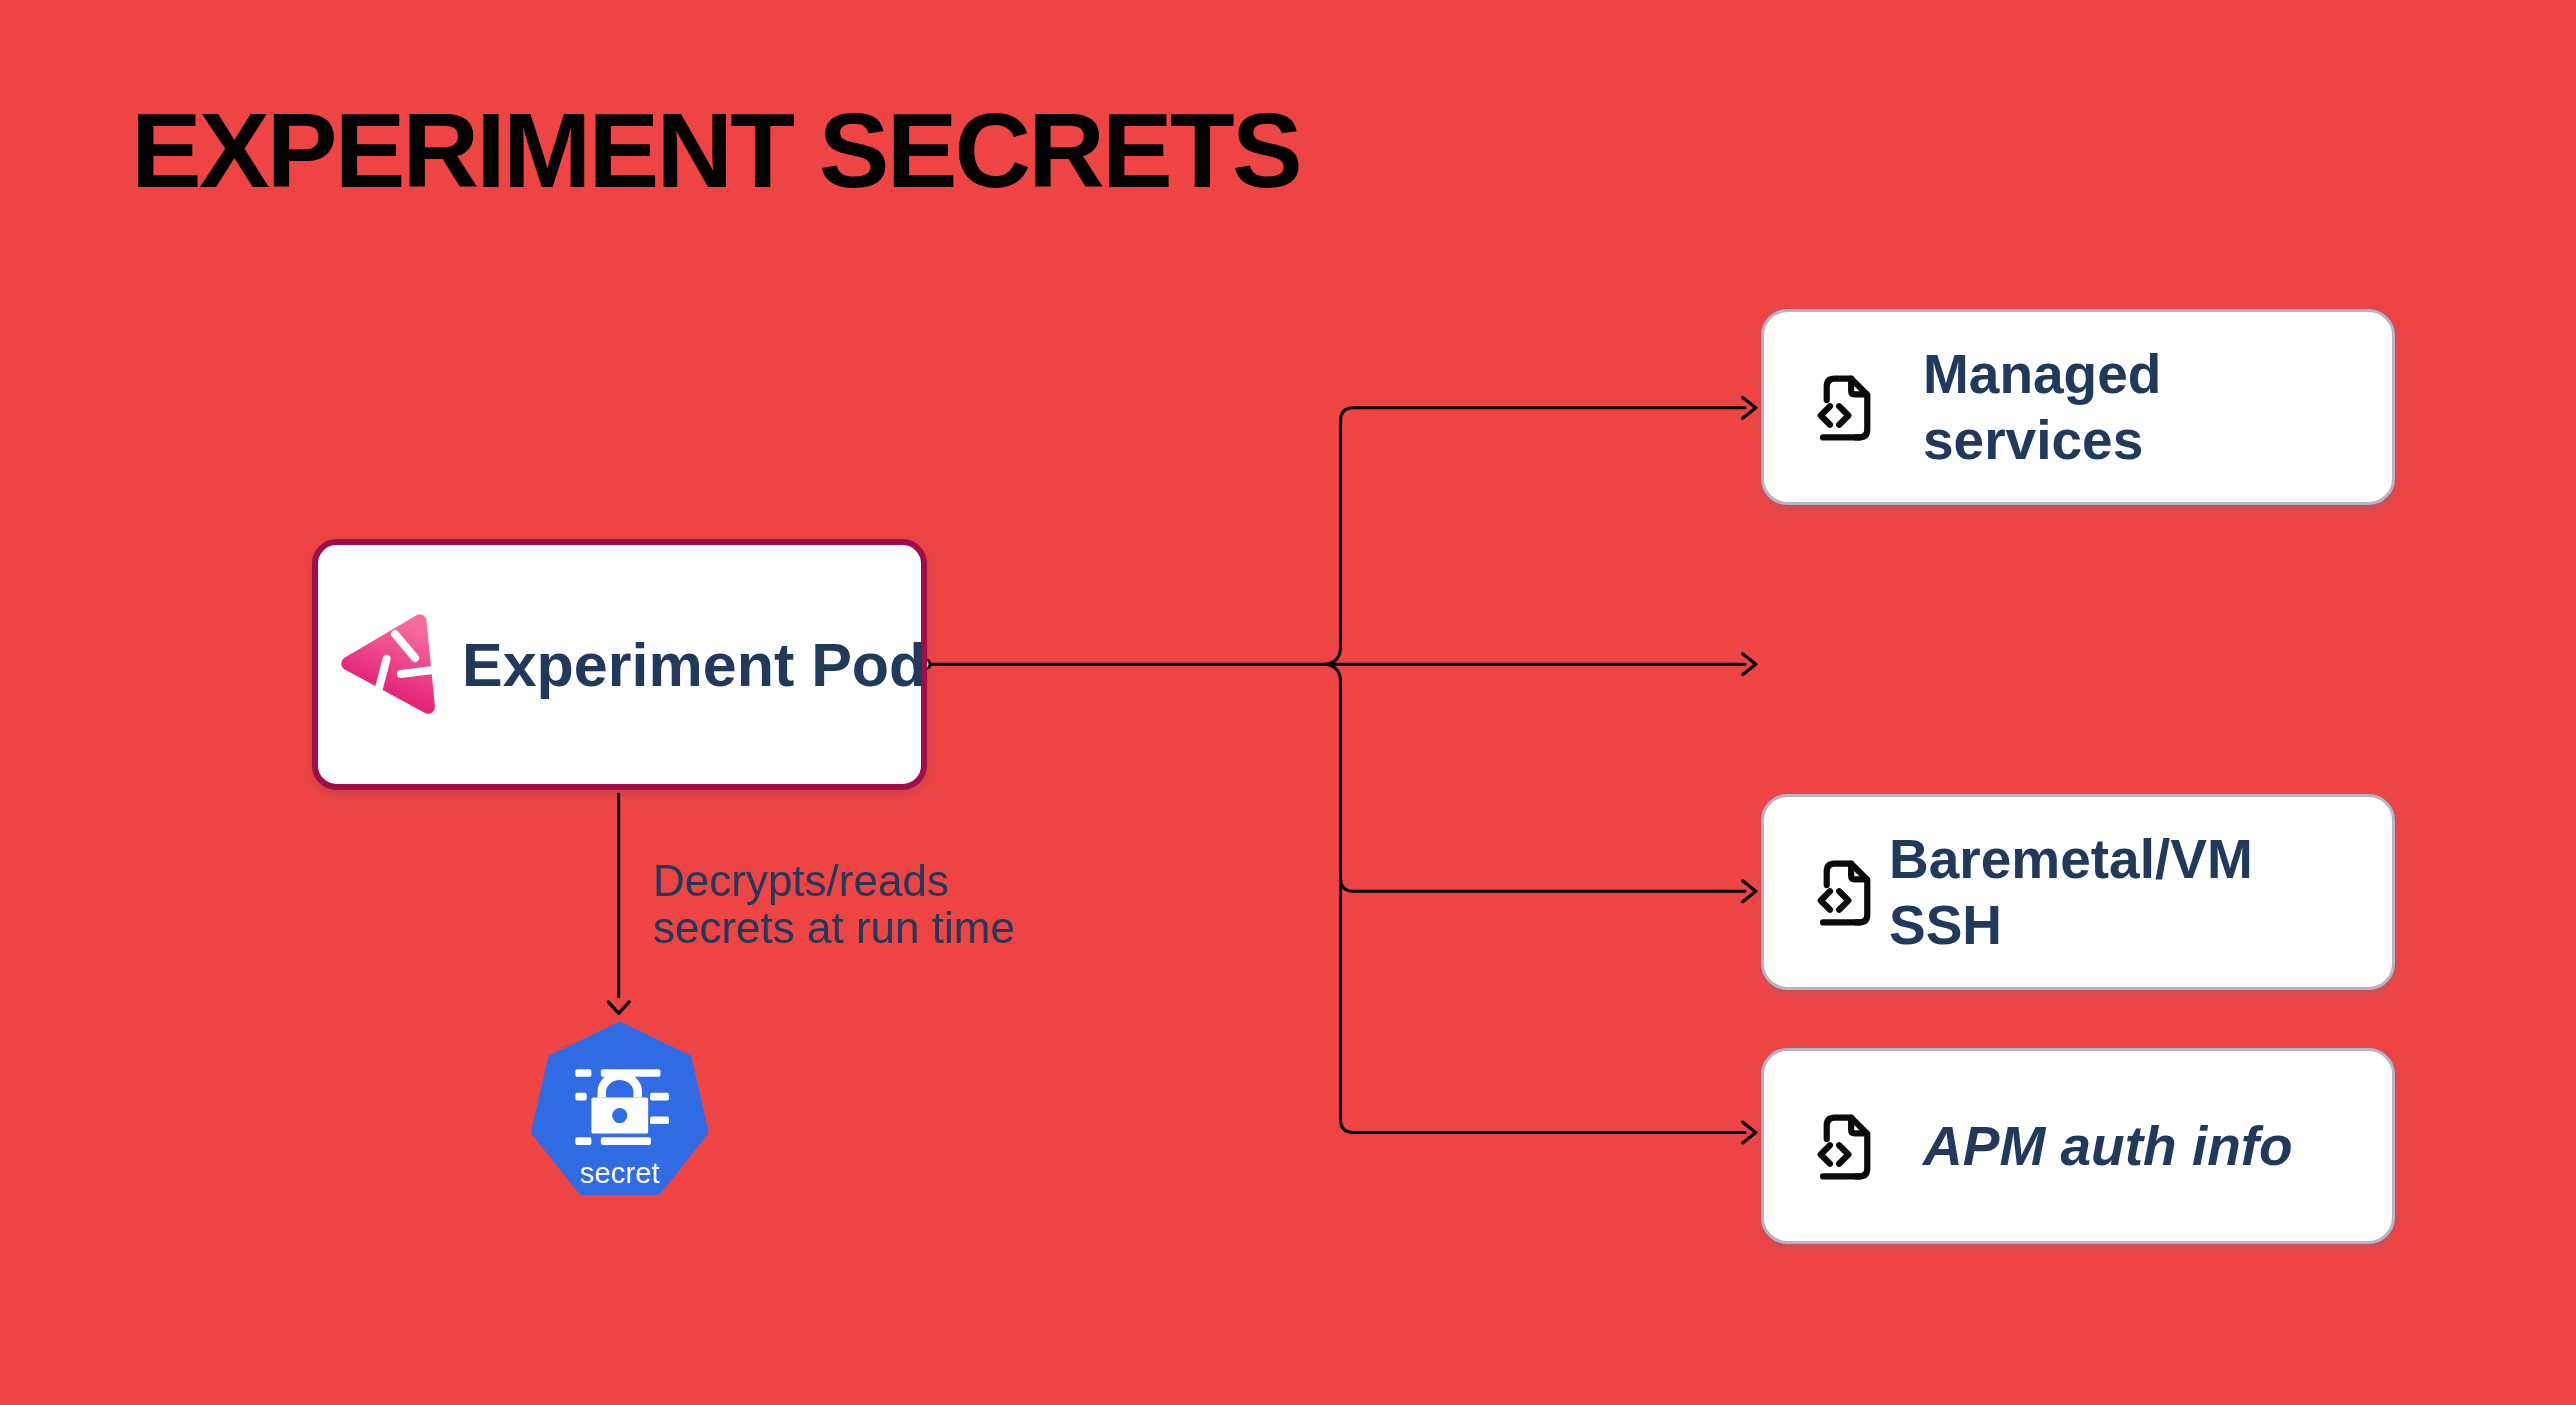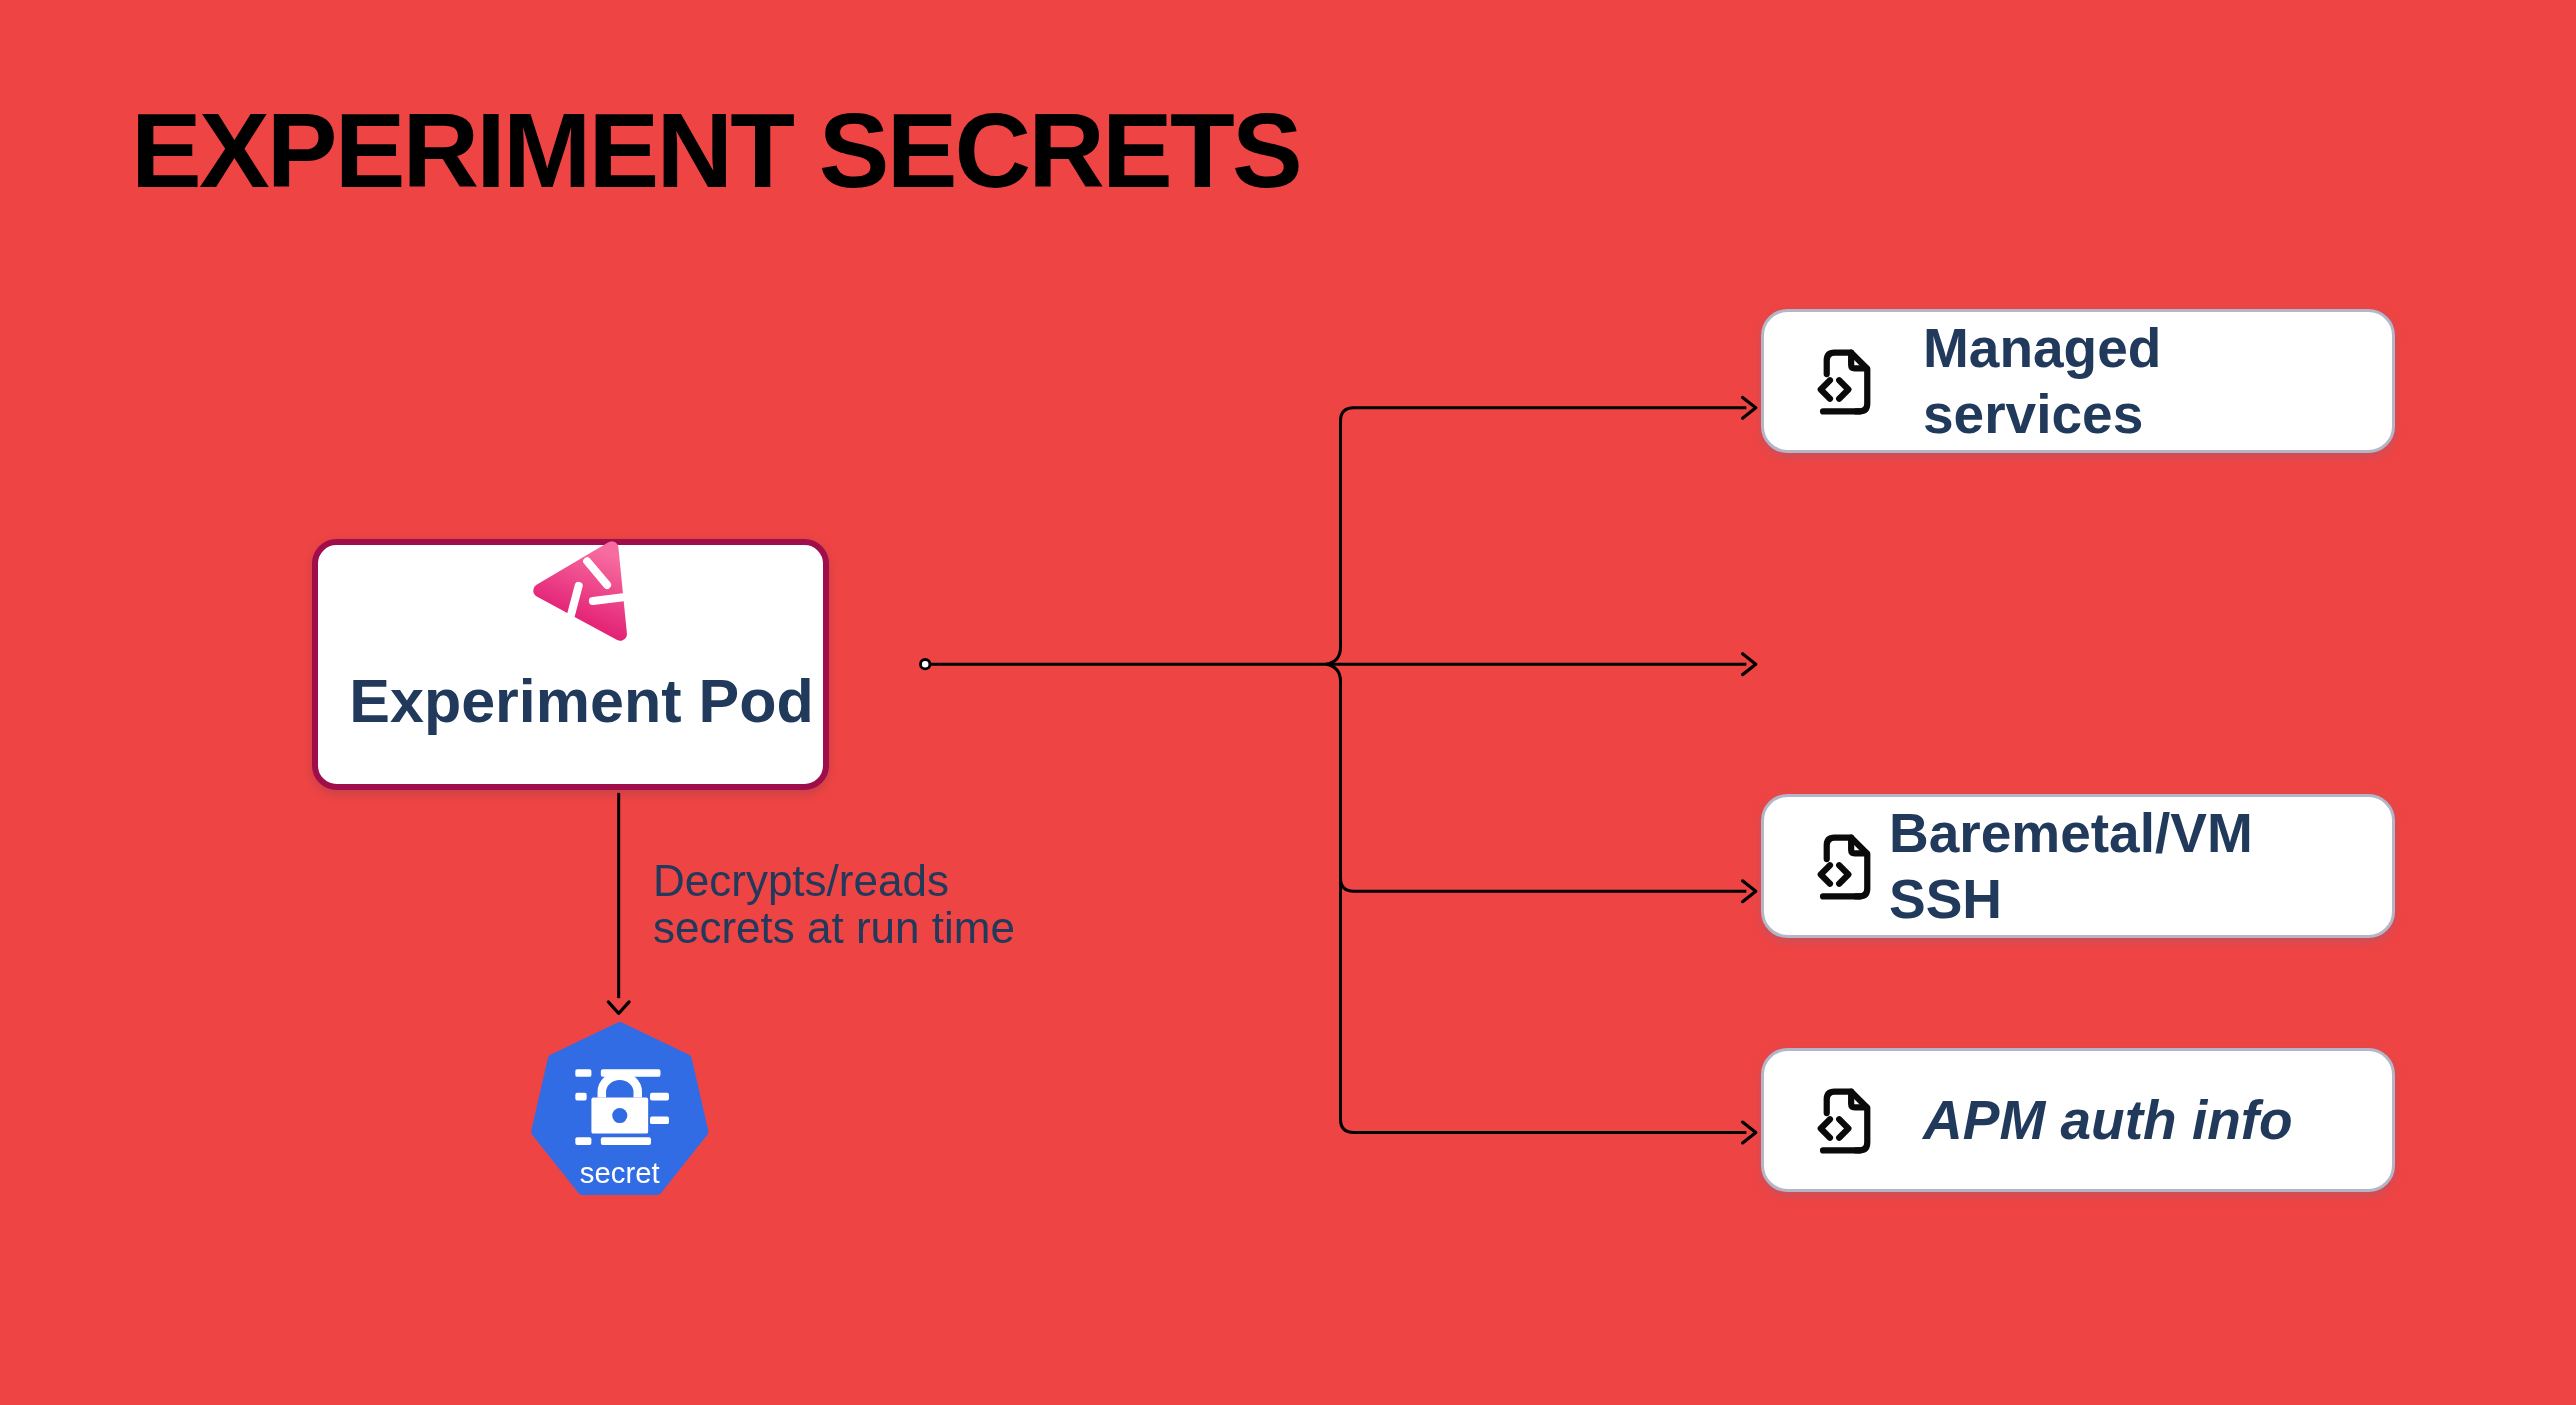--- a/index.html
+++ b/index.html
@@ -20,7 +20,7 @@
   }
   .pod-label{font-size:61px;font-weight:700;color:#21395B;white-space:nowrap;}
   .node{
-    position:absolute;left:1761px;width:634px;height:144px;box-sizing:border-box;
+    position:absolute;left:1761px;width:634px;height:196px;box-sizing:border-box;
     background:#fff;border:3.8px solid #B5B5C8;border-radius:26.5px;
     box-shadow:0 3.8px 8.5px rgba(110,110,145,.30);
     display:flex;align-items:center;padding-left:48px;gap:41px;

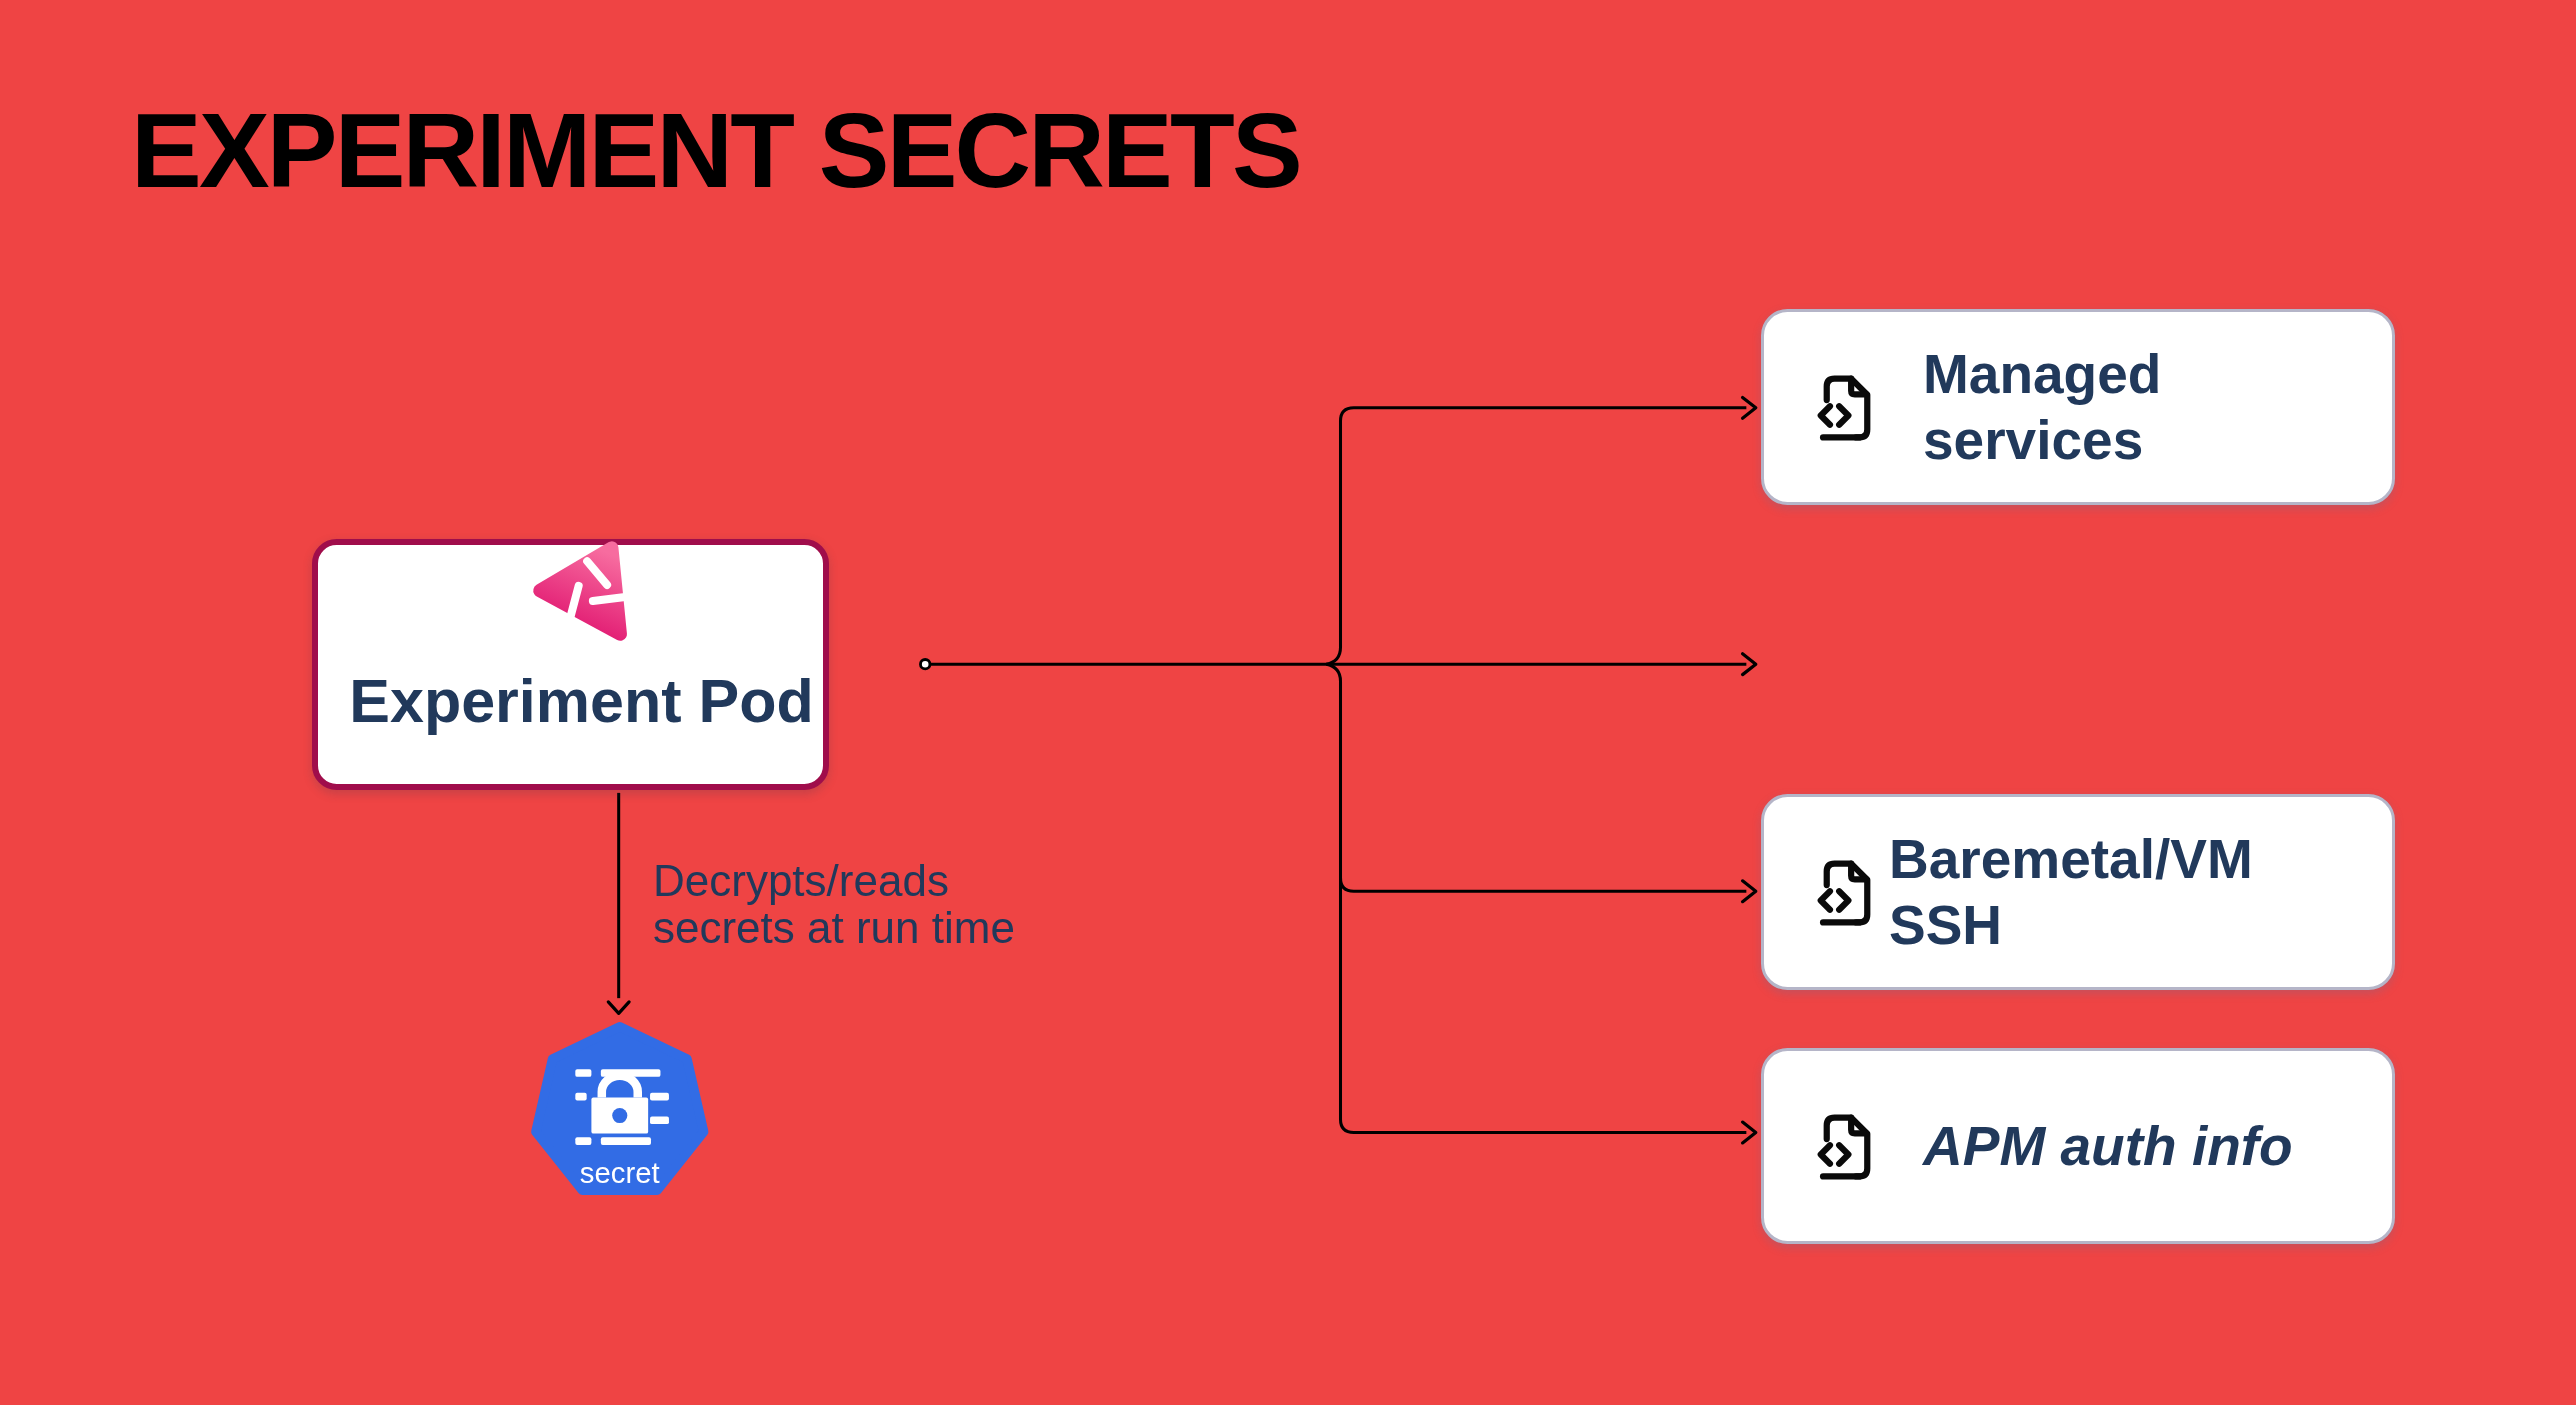--- a/index.html
+++ b/index.html
@@ -13,10 +13,10 @@
     white-space:nowrap;
   }
   .pod{
-    position:absolute;left:312px;top:539px;width:517px;height:251px;box-sizing:border-box;
+    position:absolute;left:312px;top:539px;width:615px;height:251px;box-sizing:border-box;
     background:#fff;border:6.6px solid #A00D4B;border-radius:24.6px;
     box-shadow:0 3.8px 9.5px rgba(60,60,80,.22);
-    display:flex;align-items:center;padding-left:22px;gap:28px;flex-direction:column;
+    display:flex;align-items:center;padding-left:28px;gap:28px;
   }
   .pod-label{font-size:61px;font-weight:700;color:#21395B;white-space:nowrap;}
   .node{

